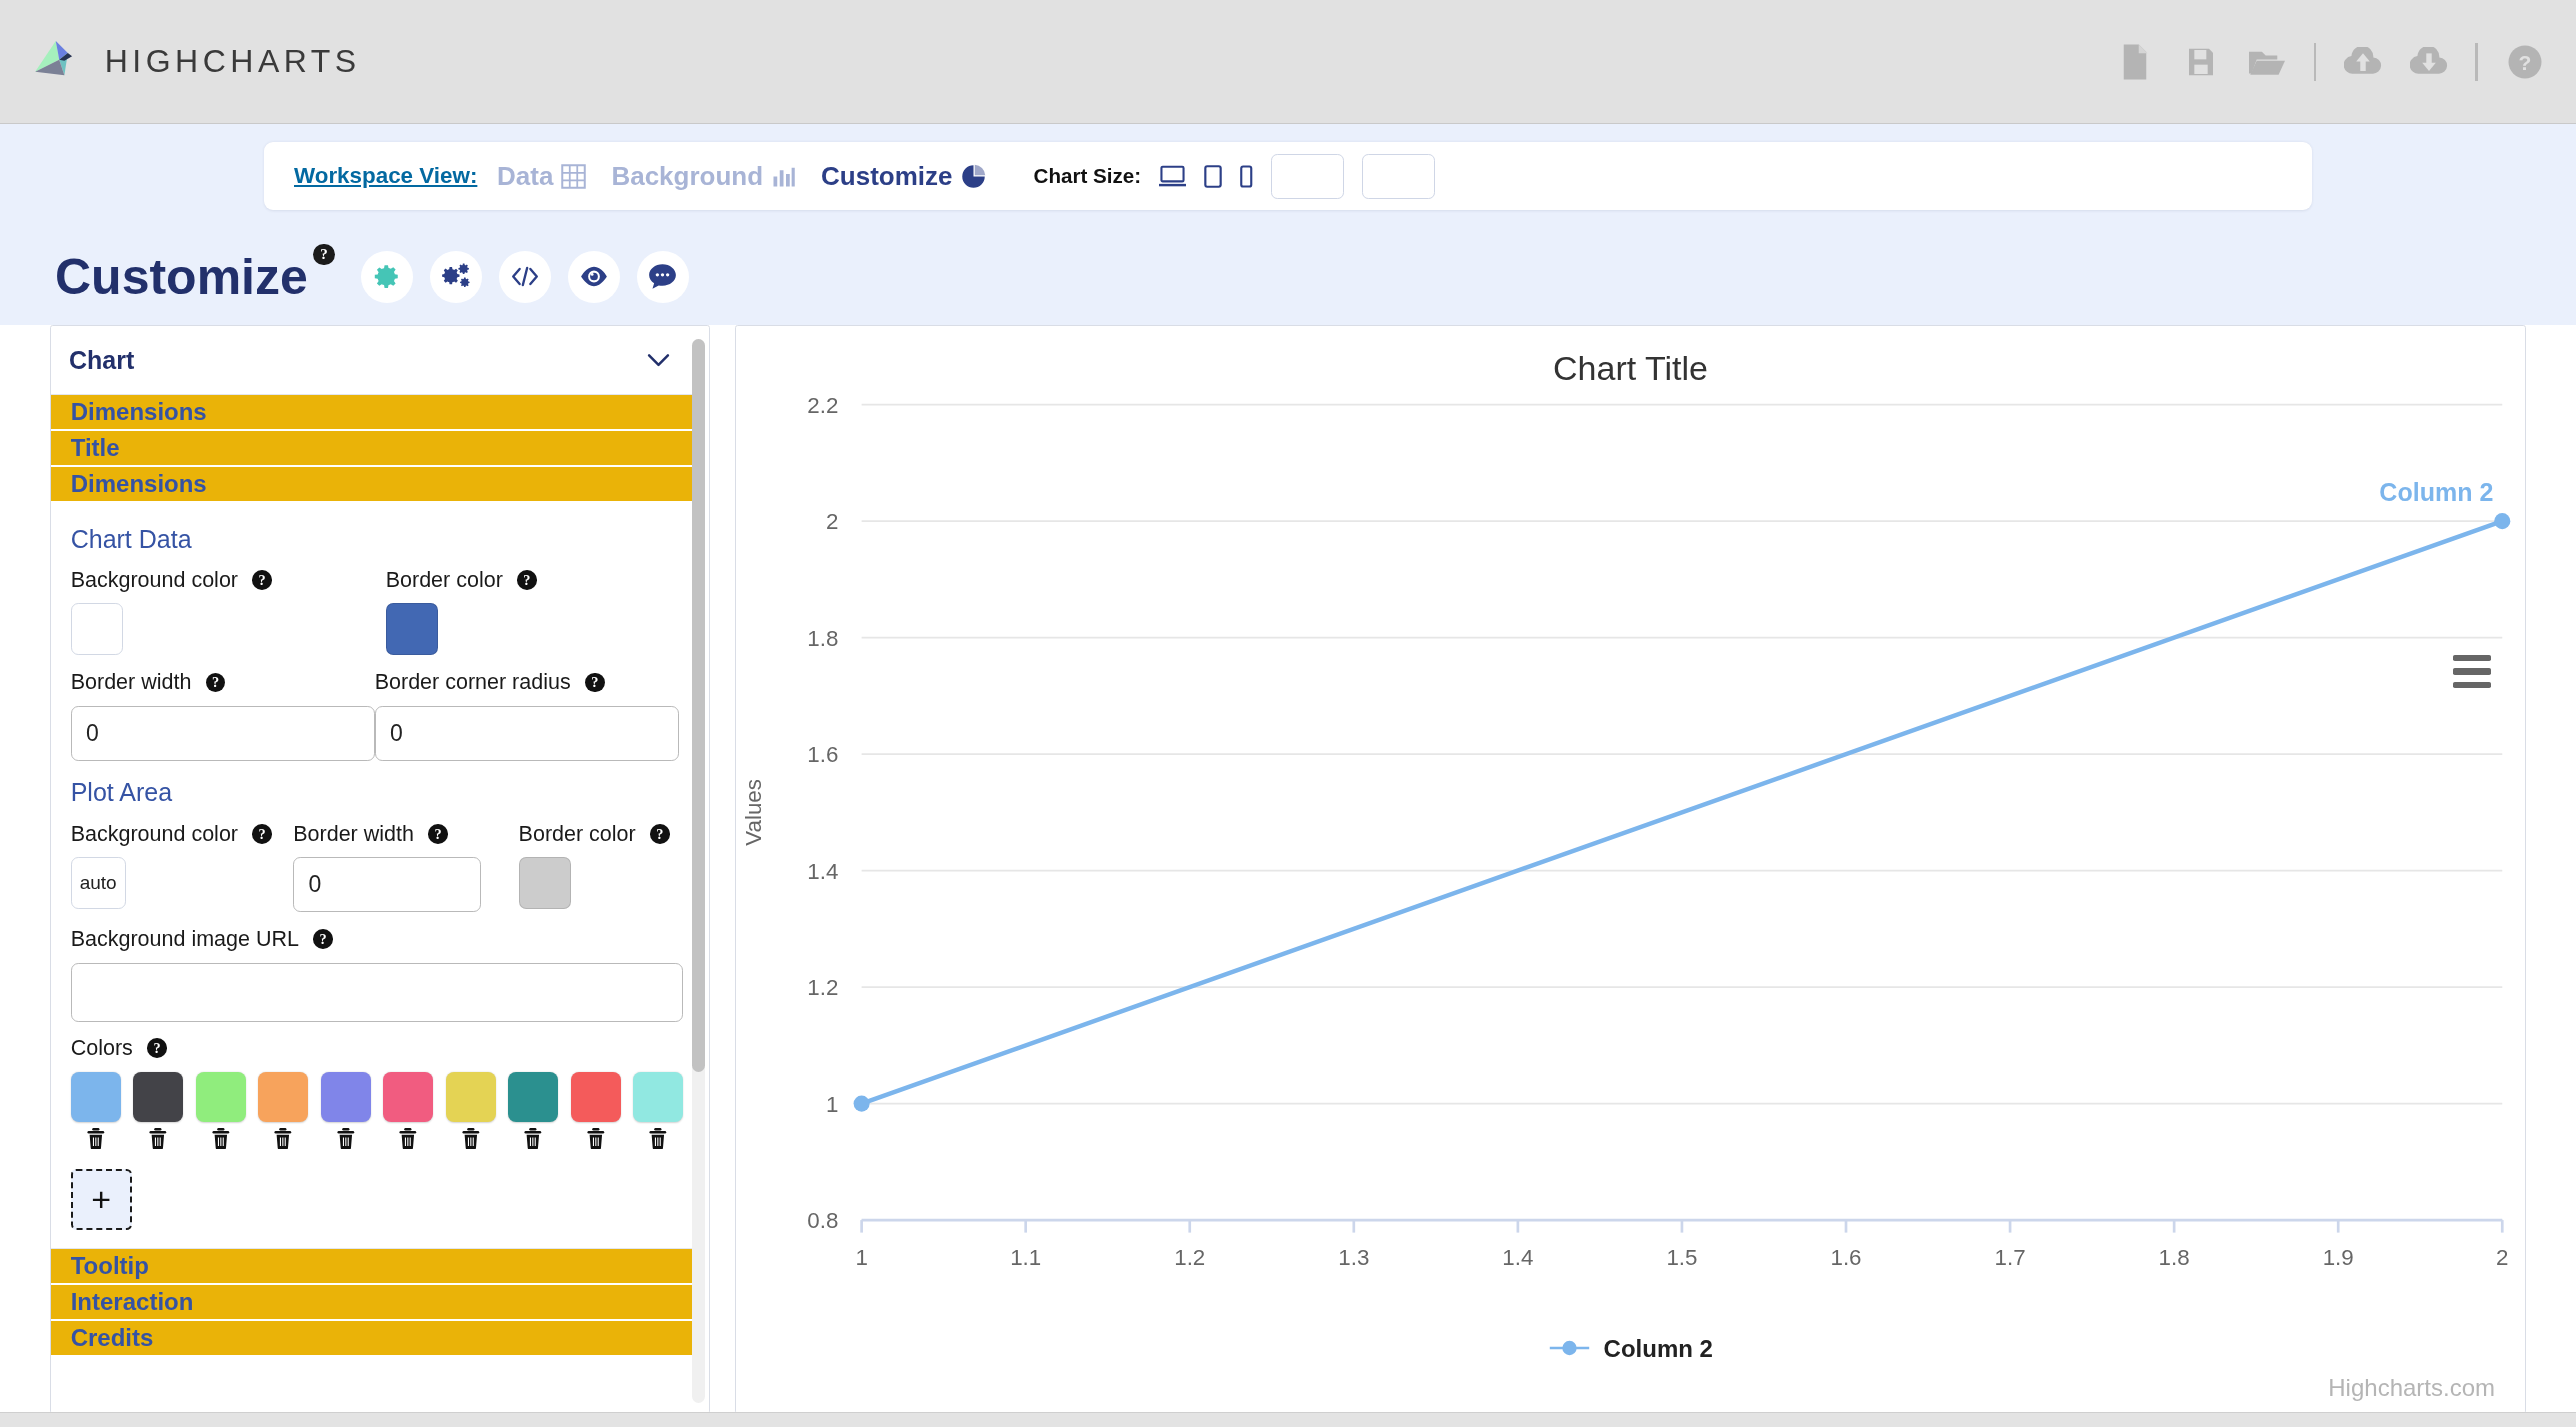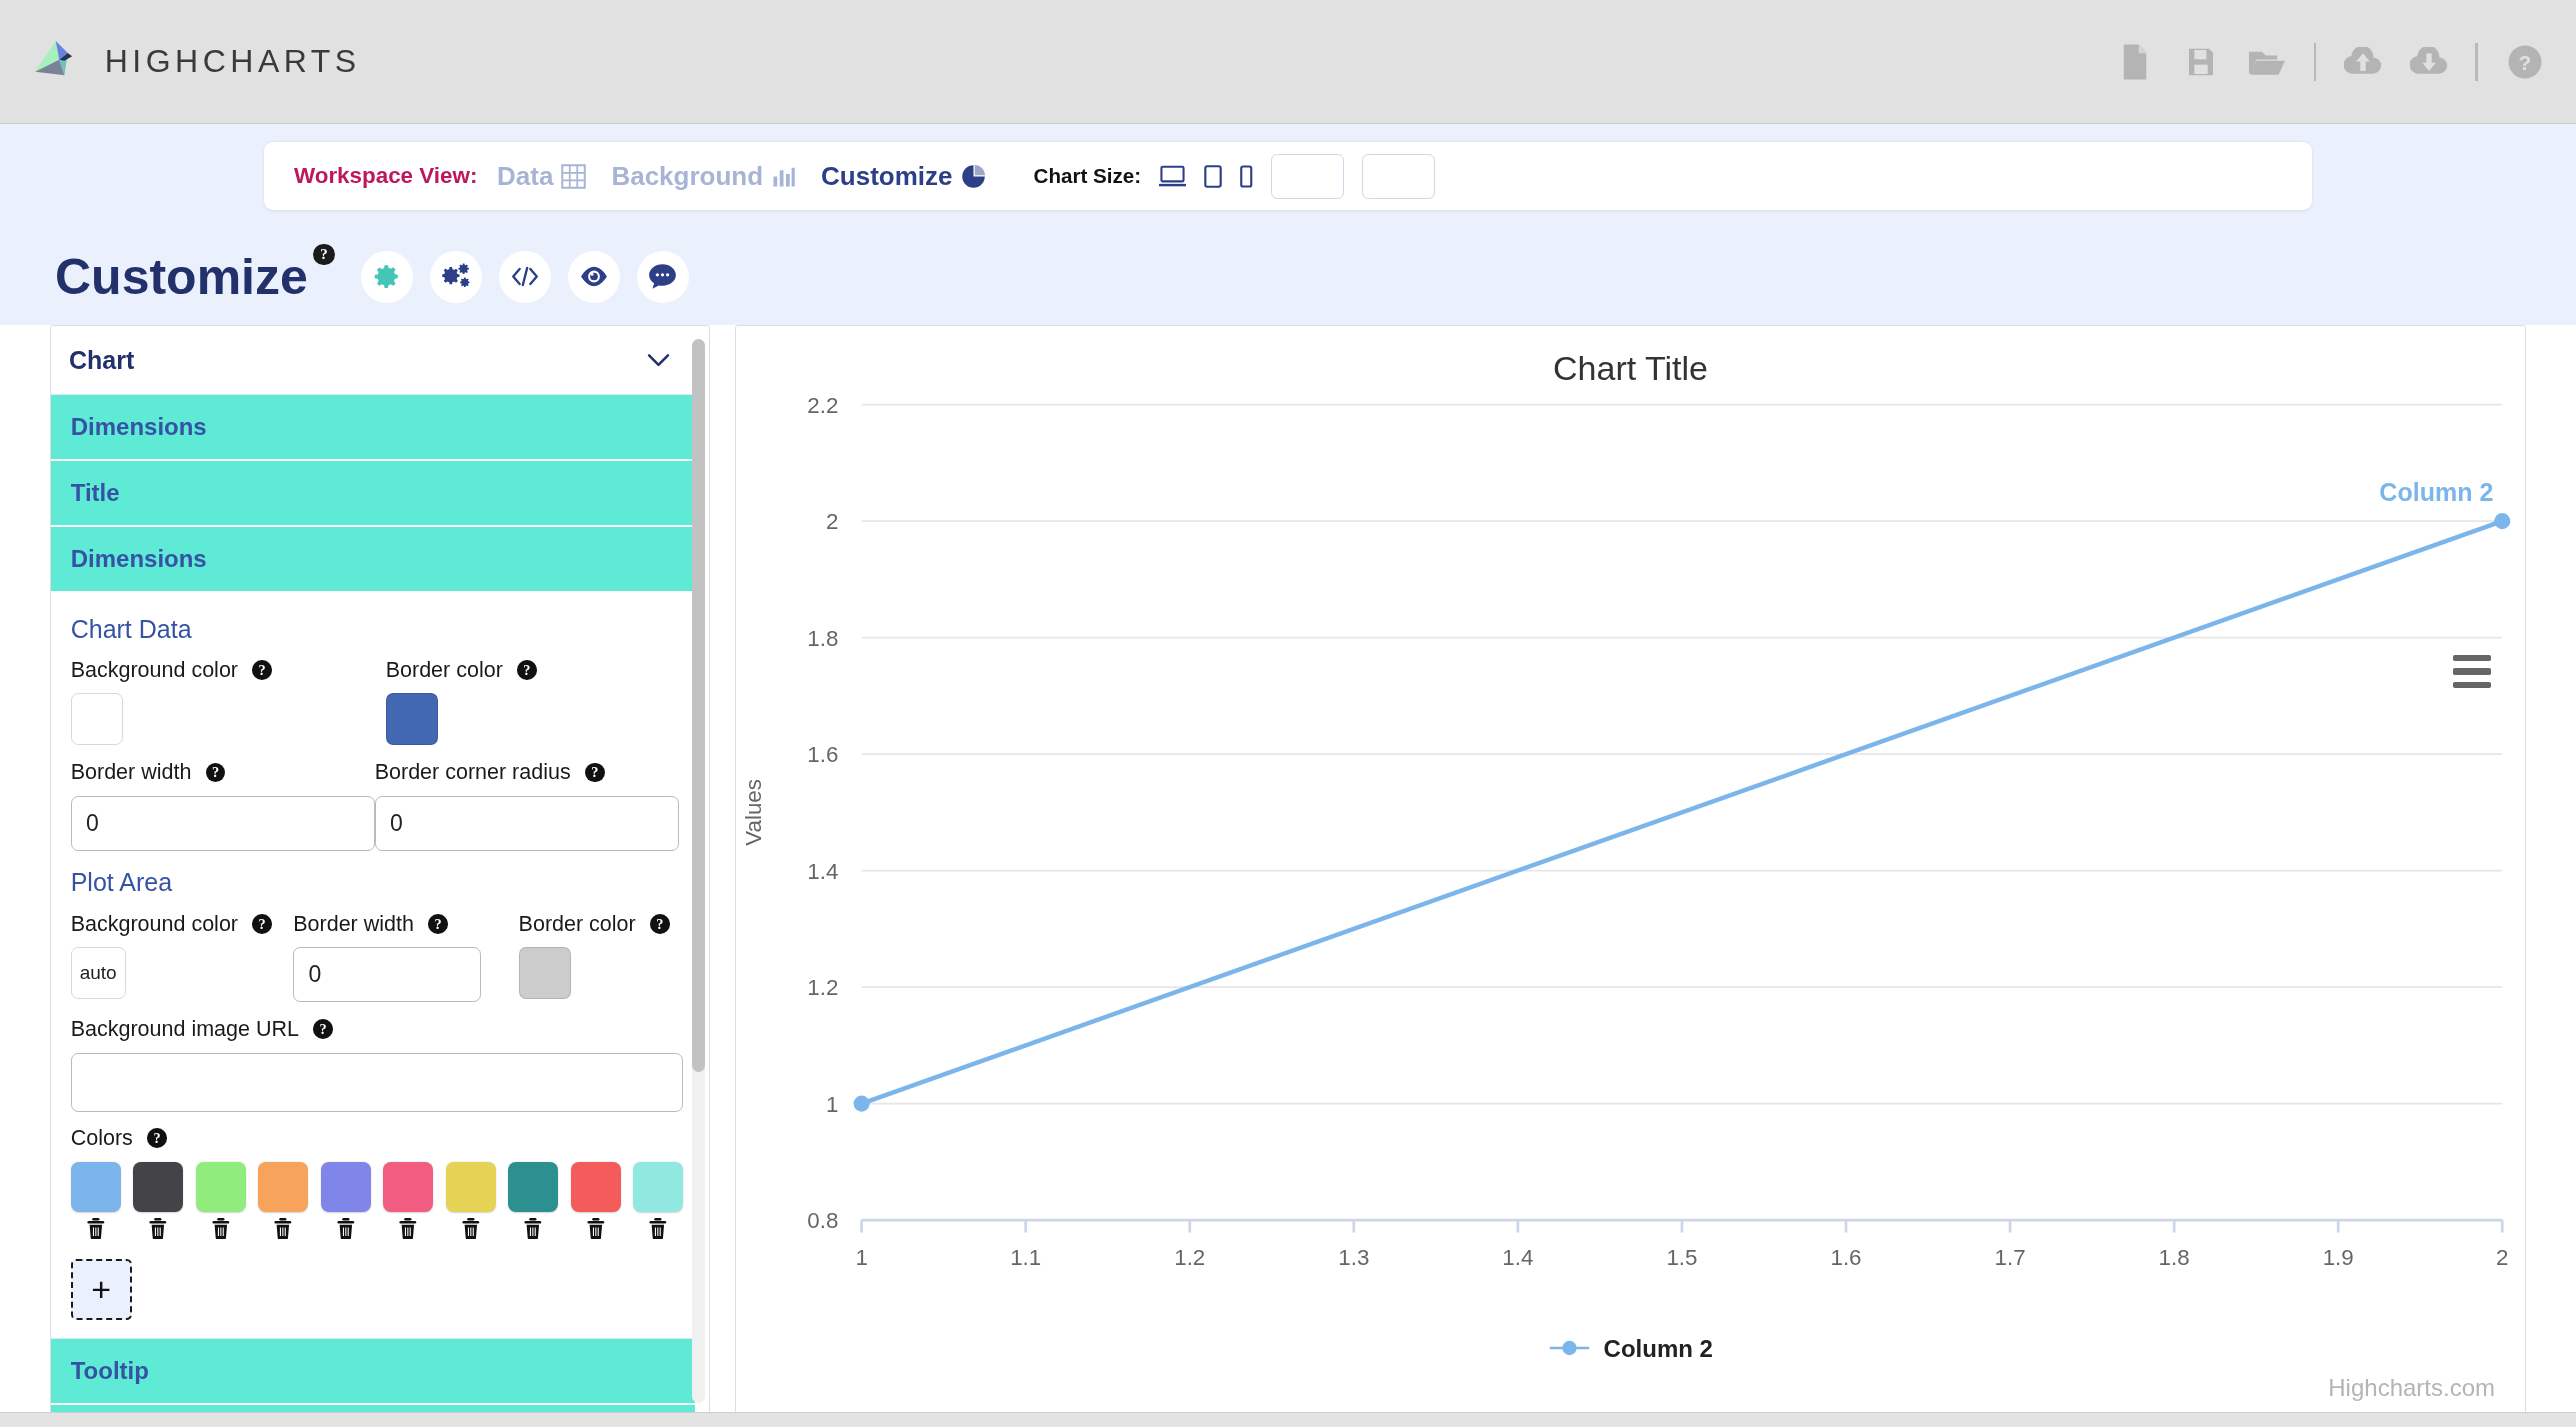--- a/index.html
+++ b/index.html
@@ -49,7 +49,7 @@
     padding: 0 30px;
     box-shadow: 0 0.9px 2.7px rgba(40,50,90,.10);
   }
-  .ws-label { font-size: 22.4px; font-weight: 700; color: #be185d; margin-right: 19.7px; }
+  .ws-label { font-size: 22.4px; font-weight: 700; color: #0369a1; margin-right: 19.7px; text-decoration: underline; }
   .ws-item {
     display: flex; align-items: center; gap: 8px;
     font-size: 26px; font-weight: 700; color: #a8b4d6;

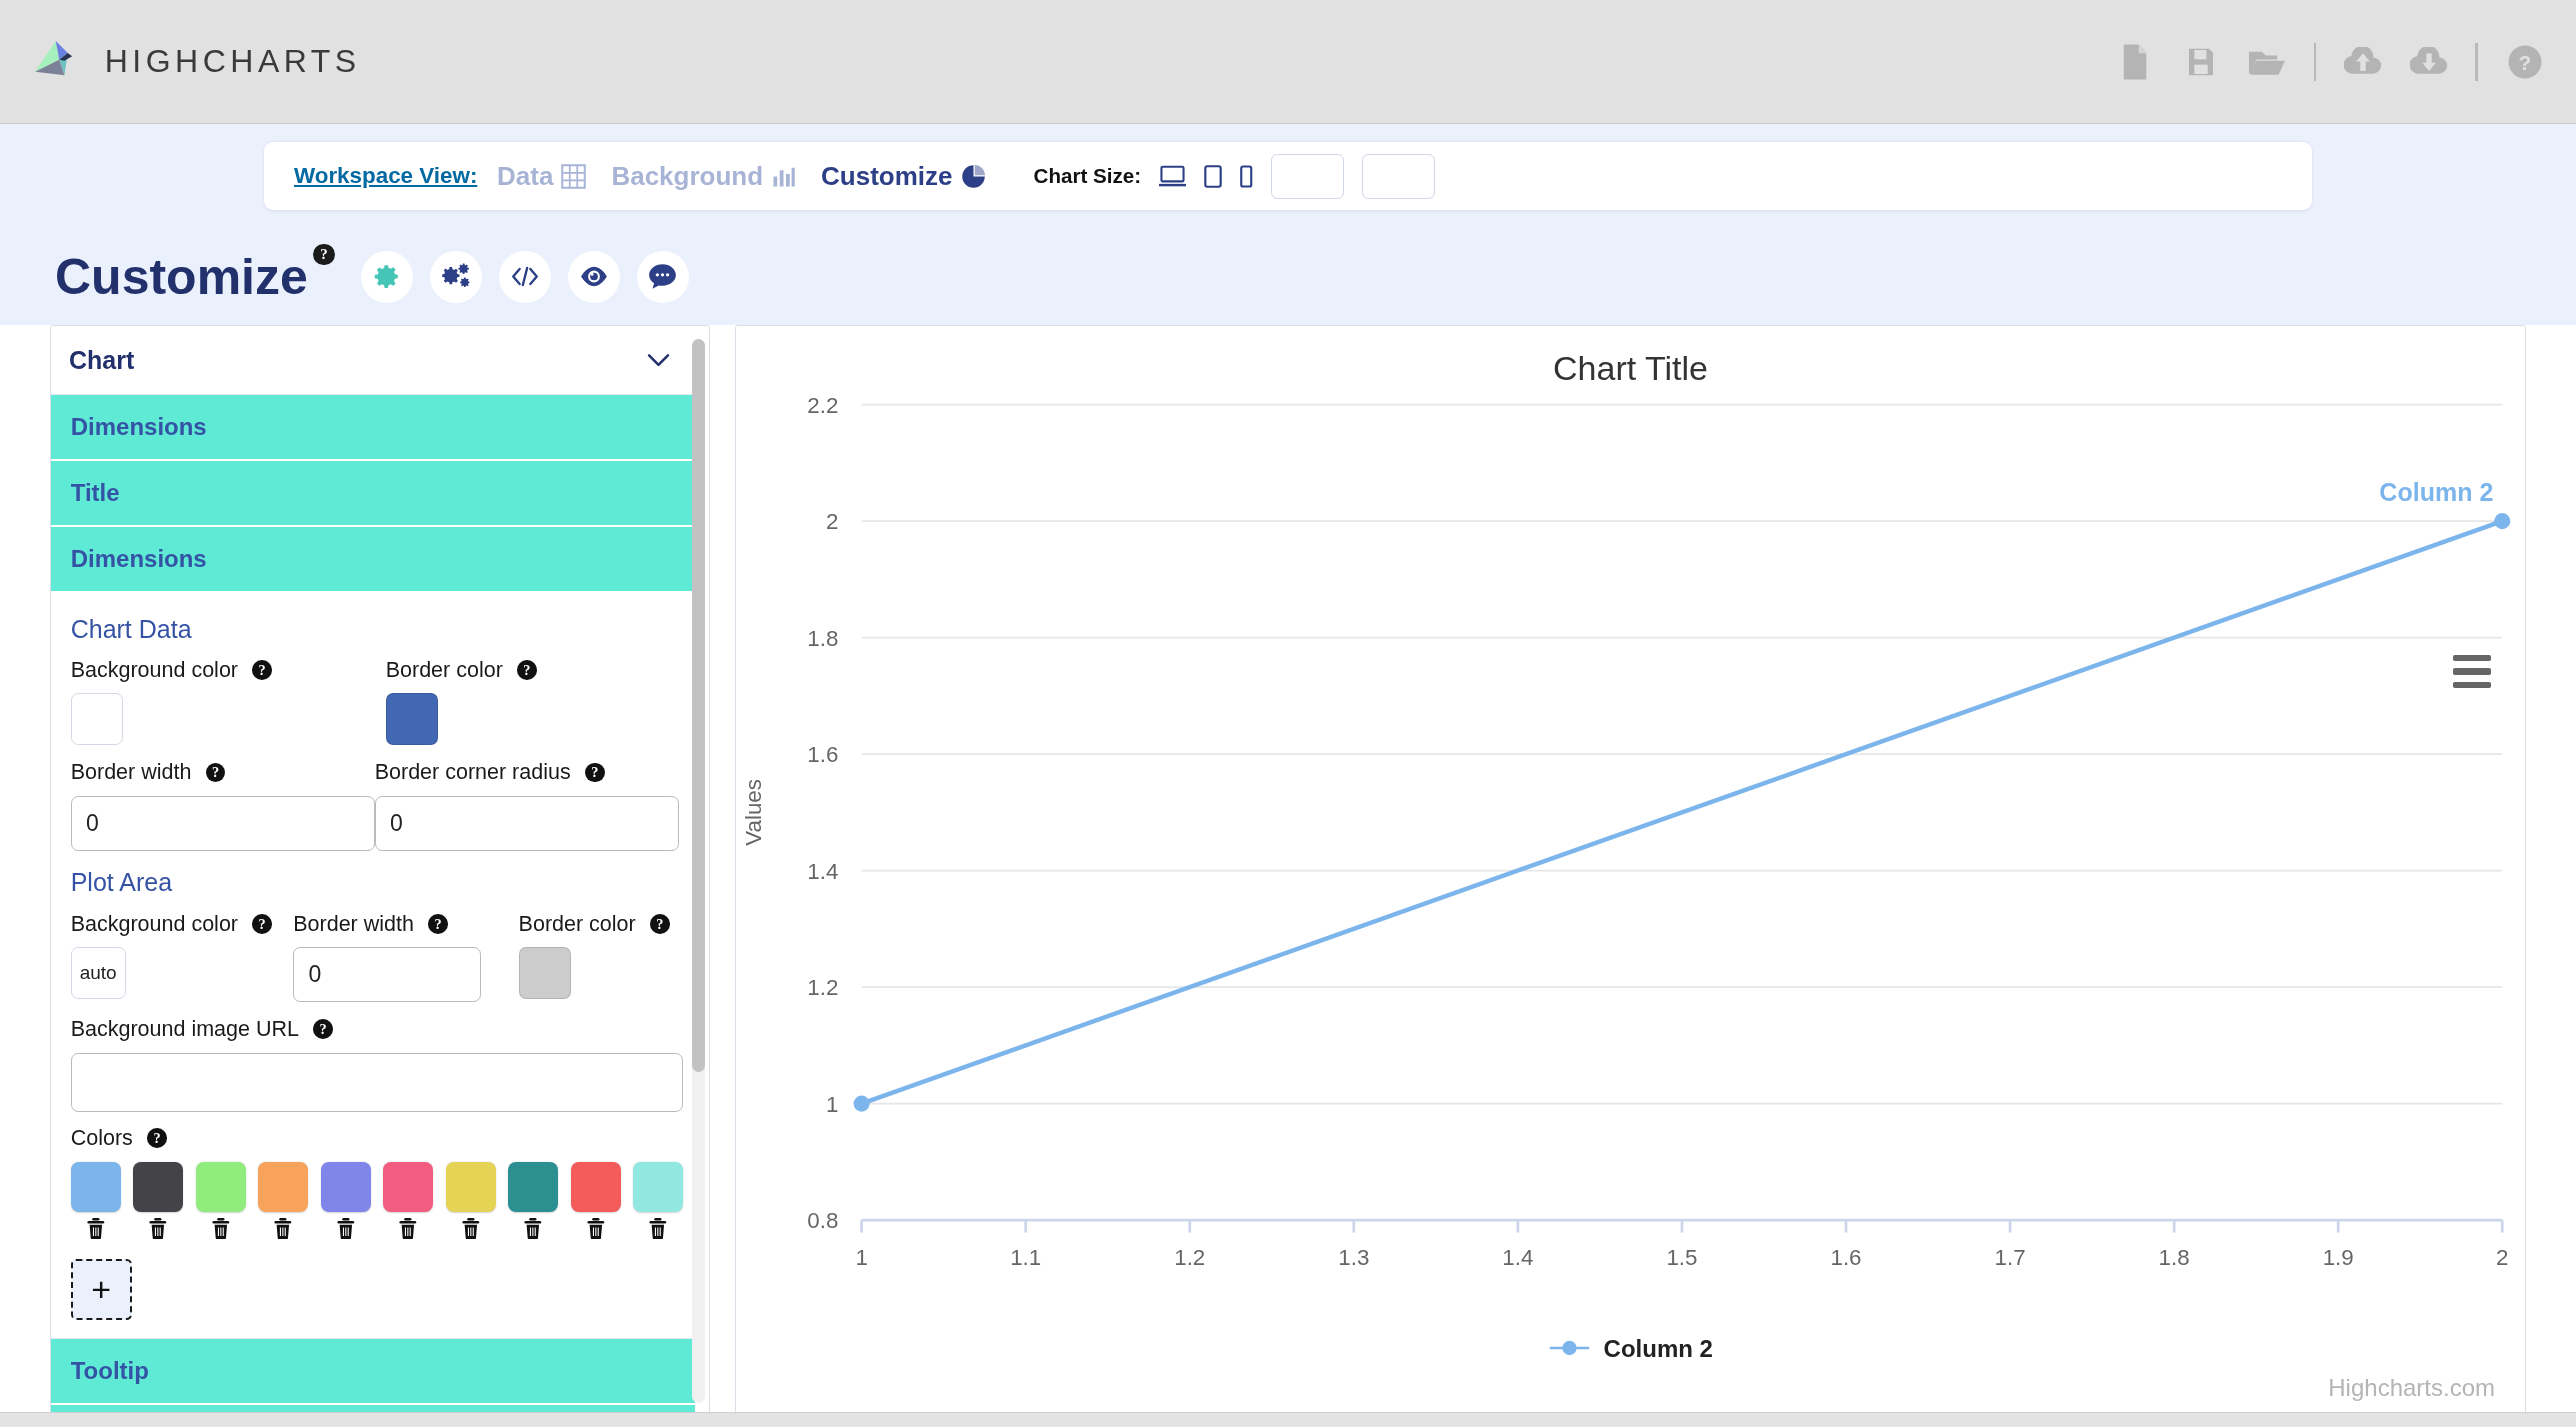--- a/index.html
+++ b/index.html
@@ -126,8 +126,8 @@
   .chev { color:#22306b; font-size: 23px; }
   .accordion { border-top: 0.9px solid #e2e6ef; }
   .acc-row {
-    background: #5eead4;
-    height: 66px; display:flex; align-items:center;
+    background: #eab308;
+    height: 36px; display:flex; align-items:center;
     padding-left: 19.7px;
     font-size: 24px; font-weight: 700; color: #3553a4;
     border-bottom: 2.7px solid #ffffff;

